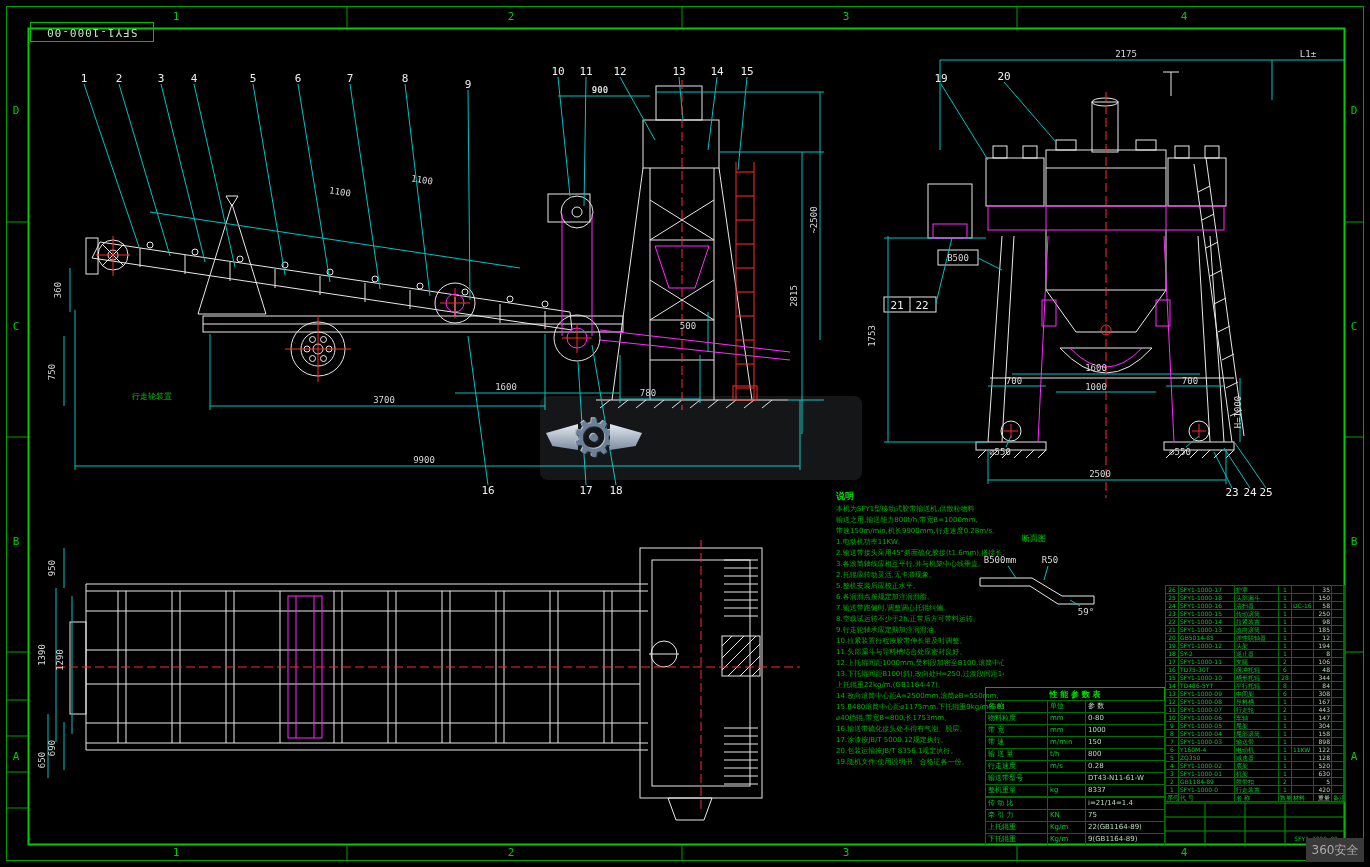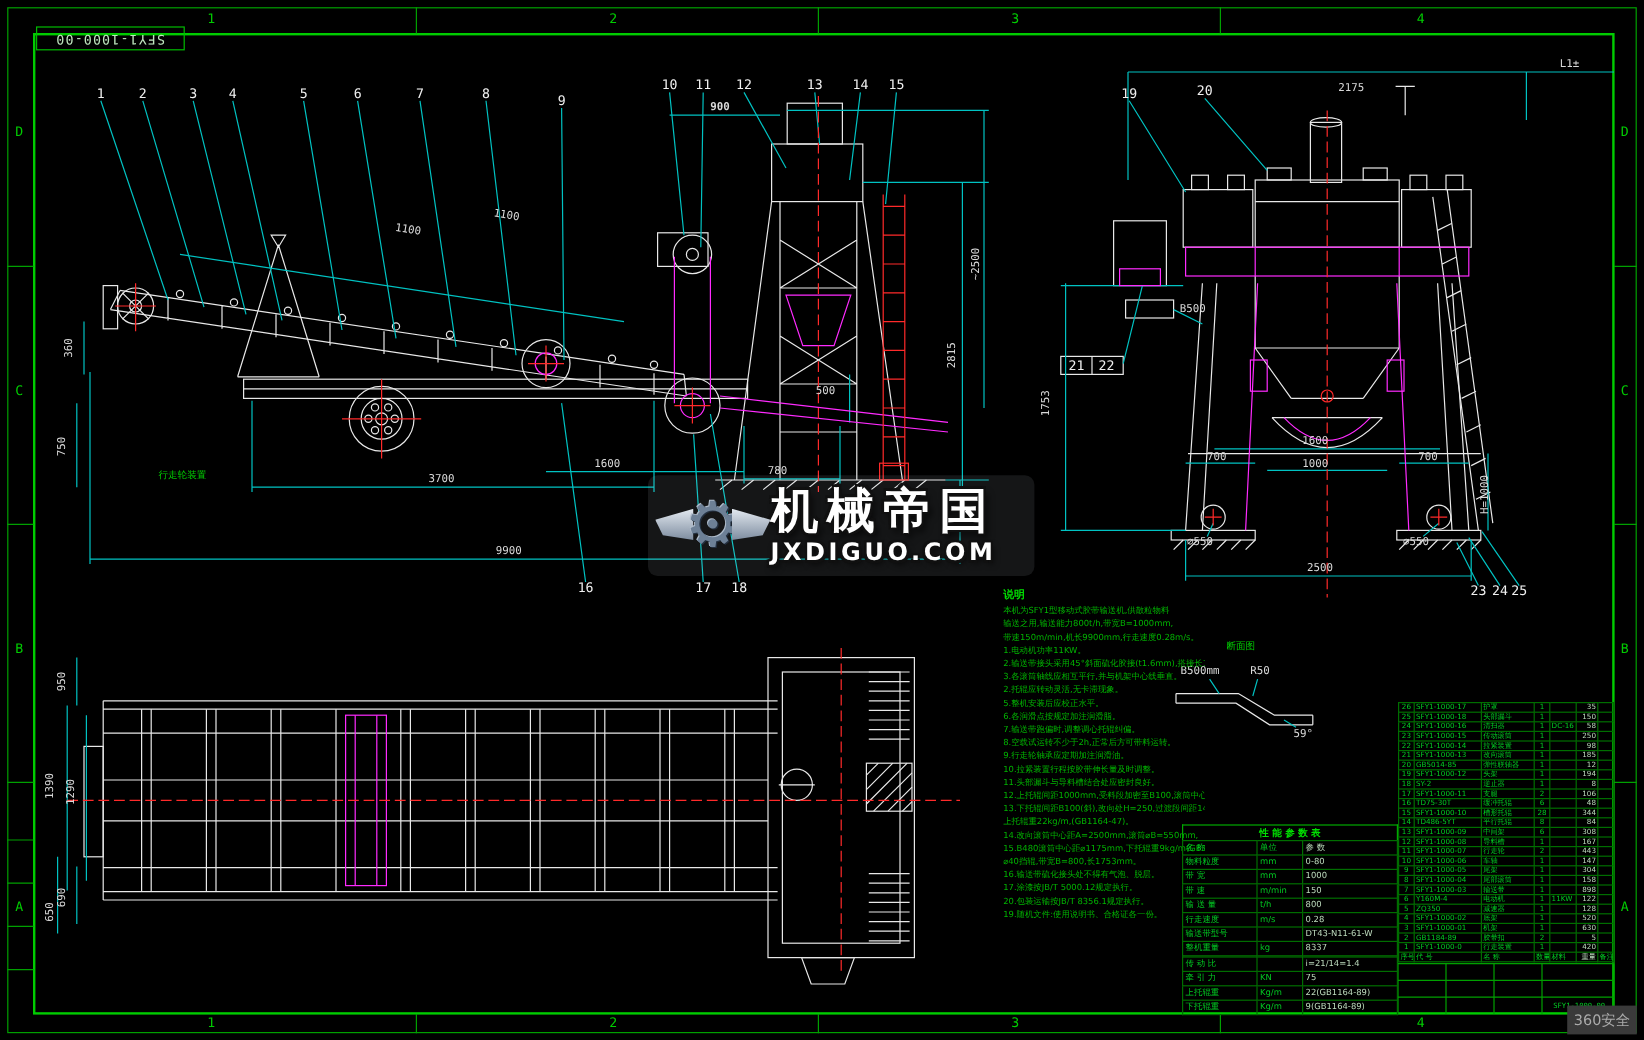--- a/index.html
+++ b/index.html
@@ -244,7 +244,7 @@
       <div class="dim" style="left: 506px; top: 387px;">1600</div>
       <div class="dim" style="left: 648px; top: 393px;">780</div>
       <div class="dim" style="left: 424px; top: 460px;">9900</div>
-      <div class="dim" style="left: 1126px; top: 54px; margin-top: 20px;">2175</div>
+      <div class="dim" style="left: 1126px; top: 54px;">2175</div>
       <div class="dim" style="left: 1308px; top: 54px;">L1±</div>
       <div class="dim" style="left: 872px; top: 336px; transform: translate(-50%, -50%) rotate(-90deg);">1753</div>
       <div class="dim" style="left: 958px; top: 258px; margin-left: 36px;">B500</div>

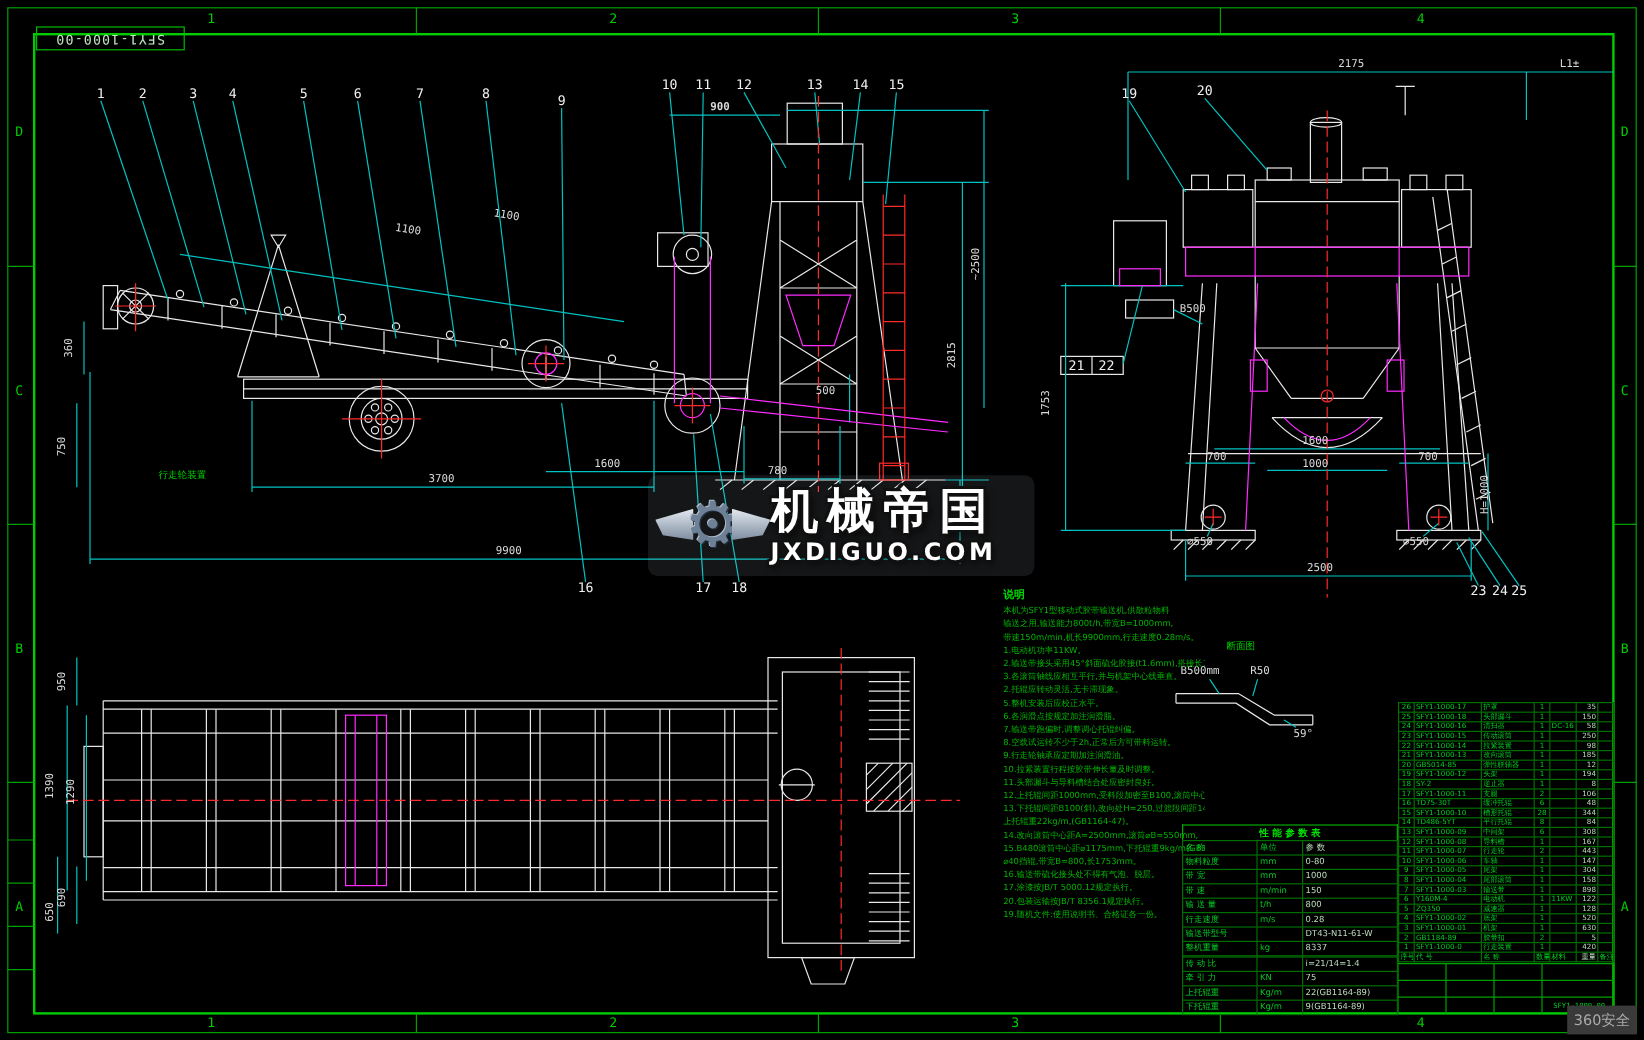--- a/index.html
+++ b/index.html
@@ -247,7 +247,7 @@
       <div class="dim" style="left: 1126px; top: 54px;">2175</div>
       <div class="dim" style="left: 1308px; top: 54px;">L1±</div>
       <div class="dim" style="left: 872px; top: 336px; transform: translate(-50%, -50%) rotate(-90deg);">1753</div>
-      <div class="dim" style="left: 958px; top: 258px; margin-left: 36px;">B500</div>
+      <div class="dim" style="left: 958px; top: 258px;">B500</div>
       <div class="dim" style="left: 1014px; top: 381px;">700</div>
       <div class="dim" style="left: 1096px; top: 368px;">1600</div>
       <div class="dim" style="left: 1096px; top: 387px;">1000</div>

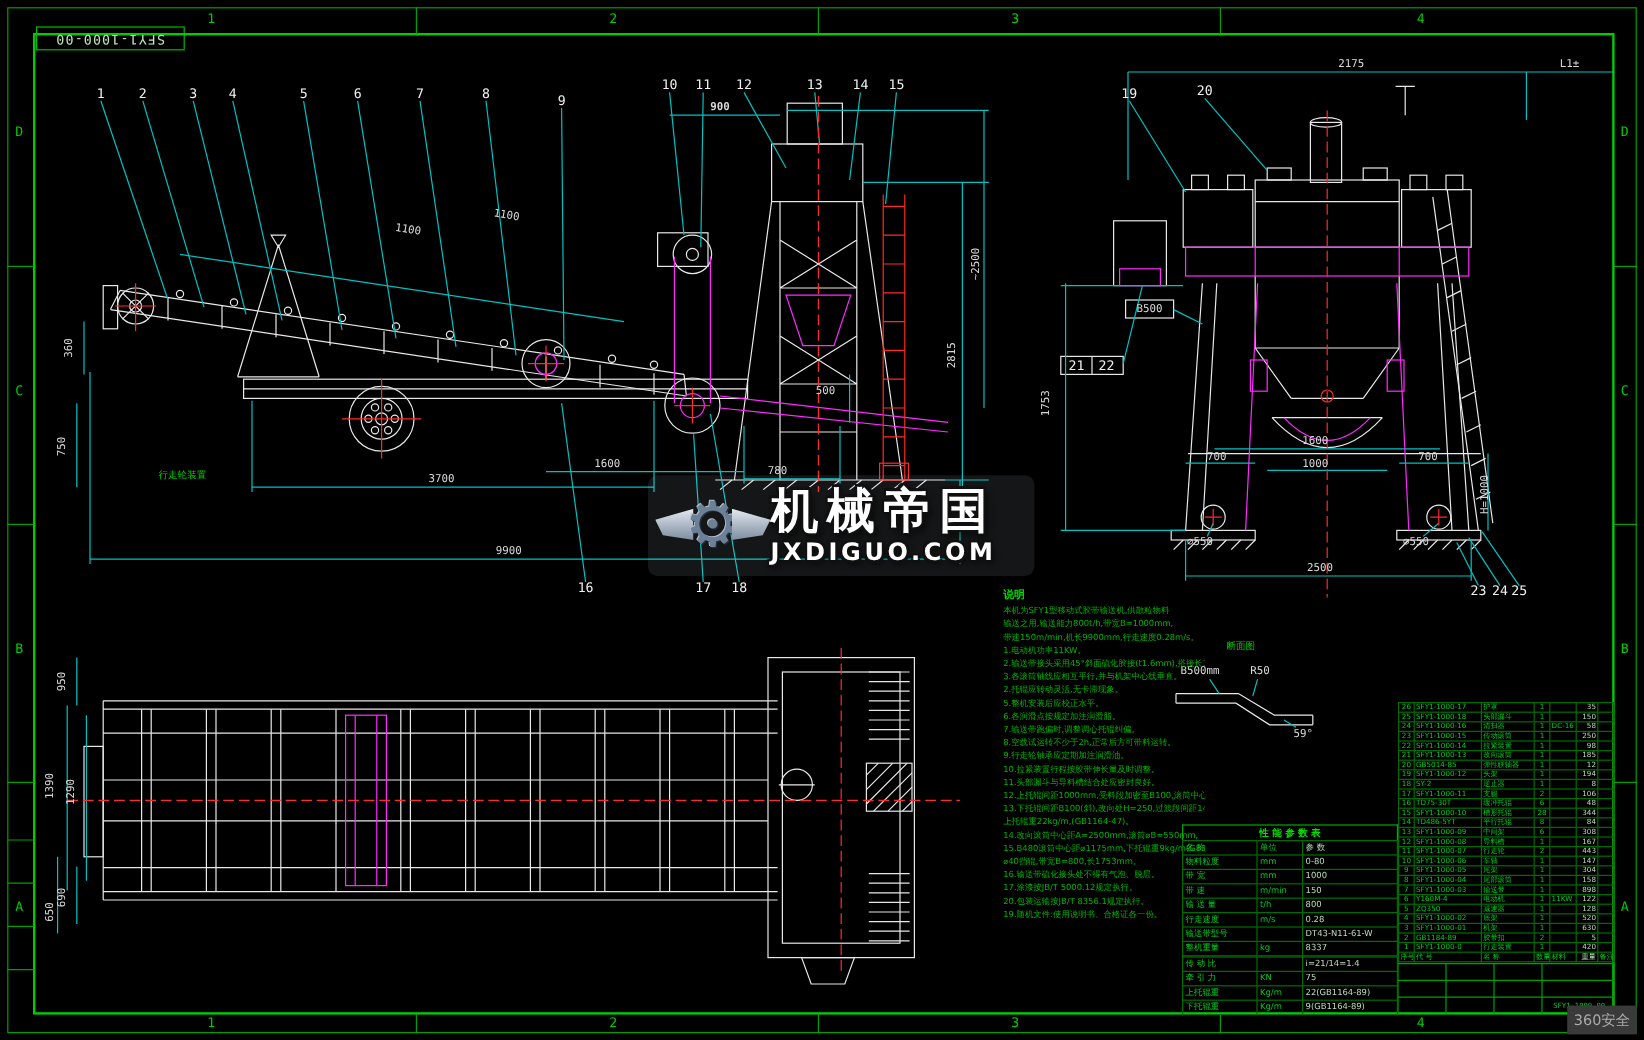--- a/index.html
+++ b/index.html
@@ -240,7 +240,7 @@
       <div class="dim" style="left: 688px; top: 326px;">500</div>
       <div class="dim" style="left: 794px; top: 296px; transform: translate(-50%, -50%) rotate(-90deg);">2815</div>
       <div class="dim" style="left: 814px; top: 220px; transform: translate(-50%, -50%) rotate(-90deg);">~2500</div>
-      <div class="dim" style="left: 368px; top: 400px;">3700</div>
+      <div class="dim" style="left: 384px; top: 400px;">3700</div>
       <div class="dim" style="left: 506px; top: 387px;">1600</div>
       <div class="dim" style="left: 648px; top: 393px;">780</div>
       <div class="dim" style="left: 424px; top: 460px;">9900</div>

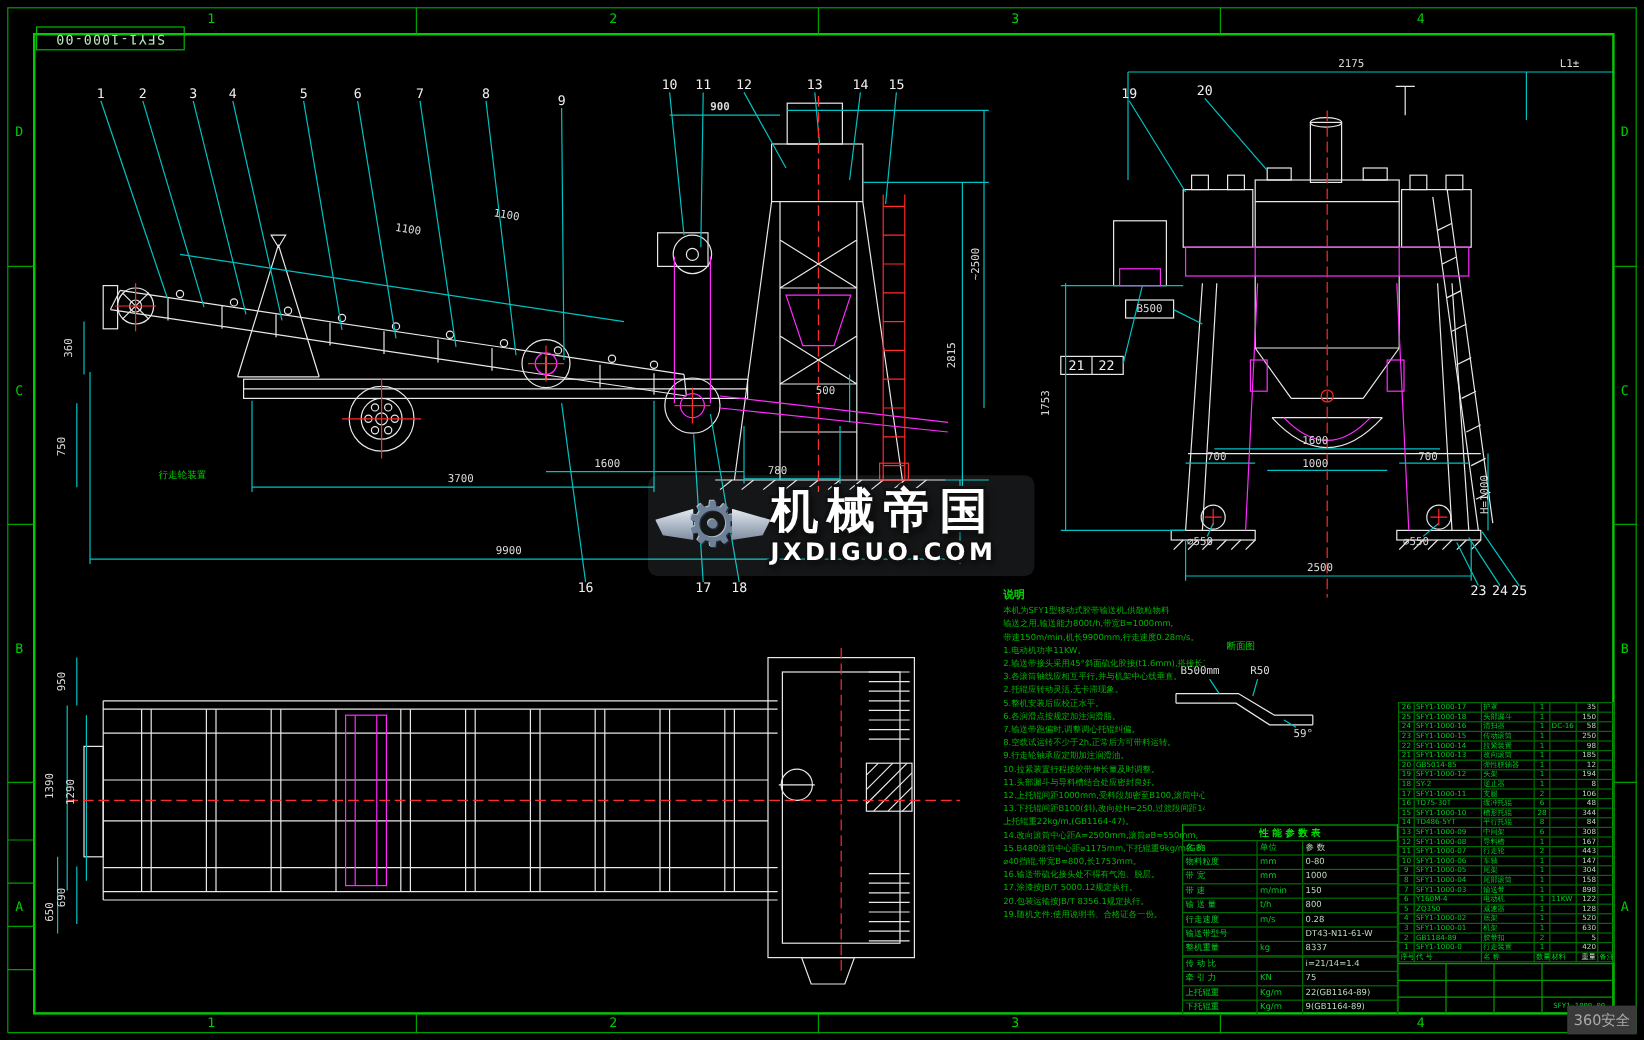--- a/index.html
+++ b/index.html
@@ -632,10 +632,6 @@
       <span class="gear">⚙</span>
       <span class="wing right"></span>
     </div>
-    <div class="wm-text">
-      <div class="wm-title">机械帝国</div>
-      <div class="wm-url">JXDIGUO.COM</div>
-    </div>
   </div>
 
   <div id="badge360">360安全</div>

